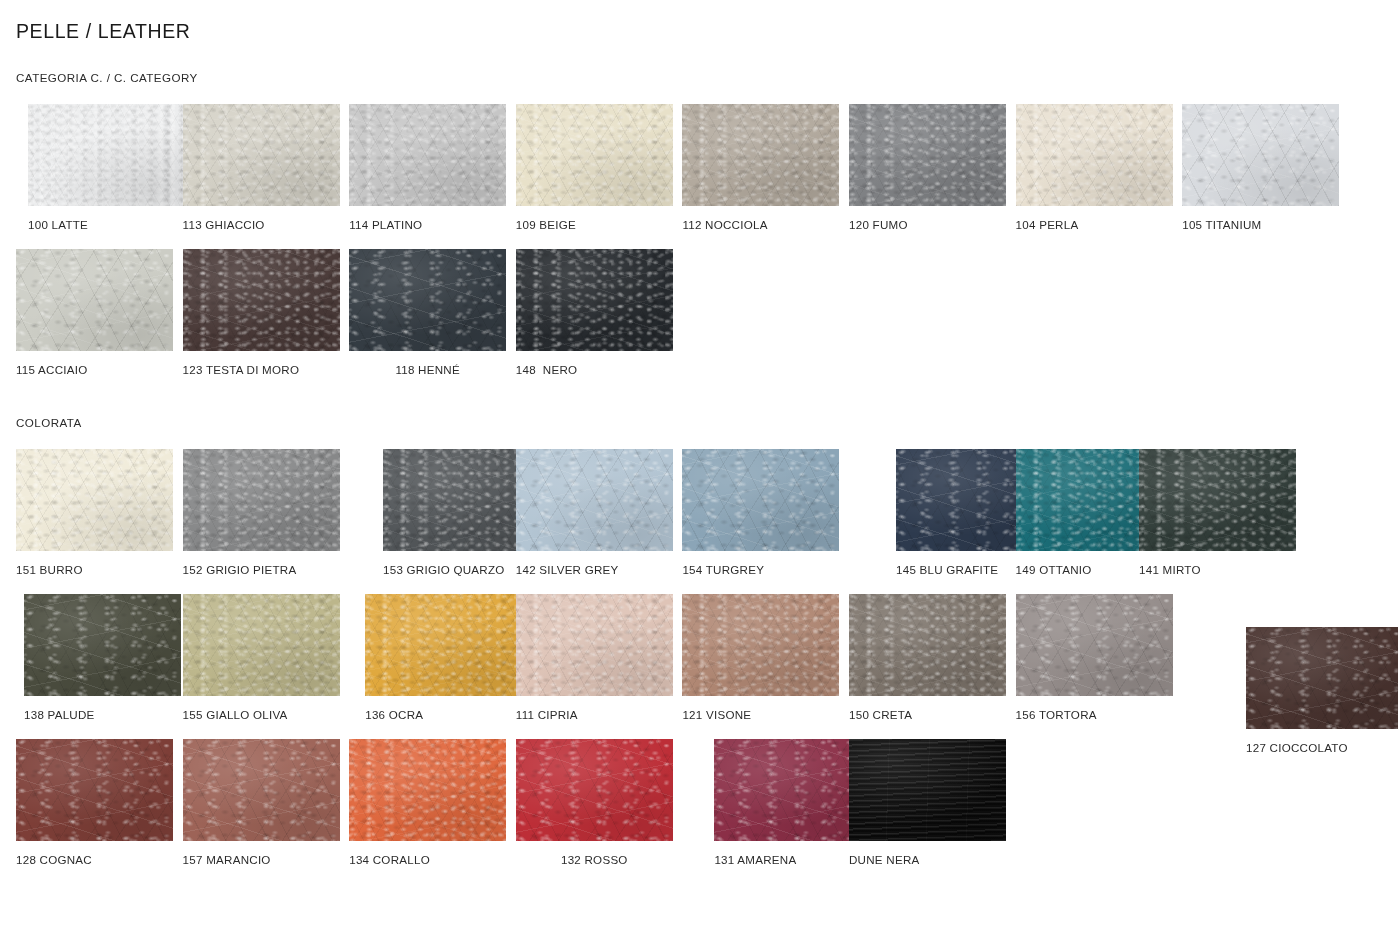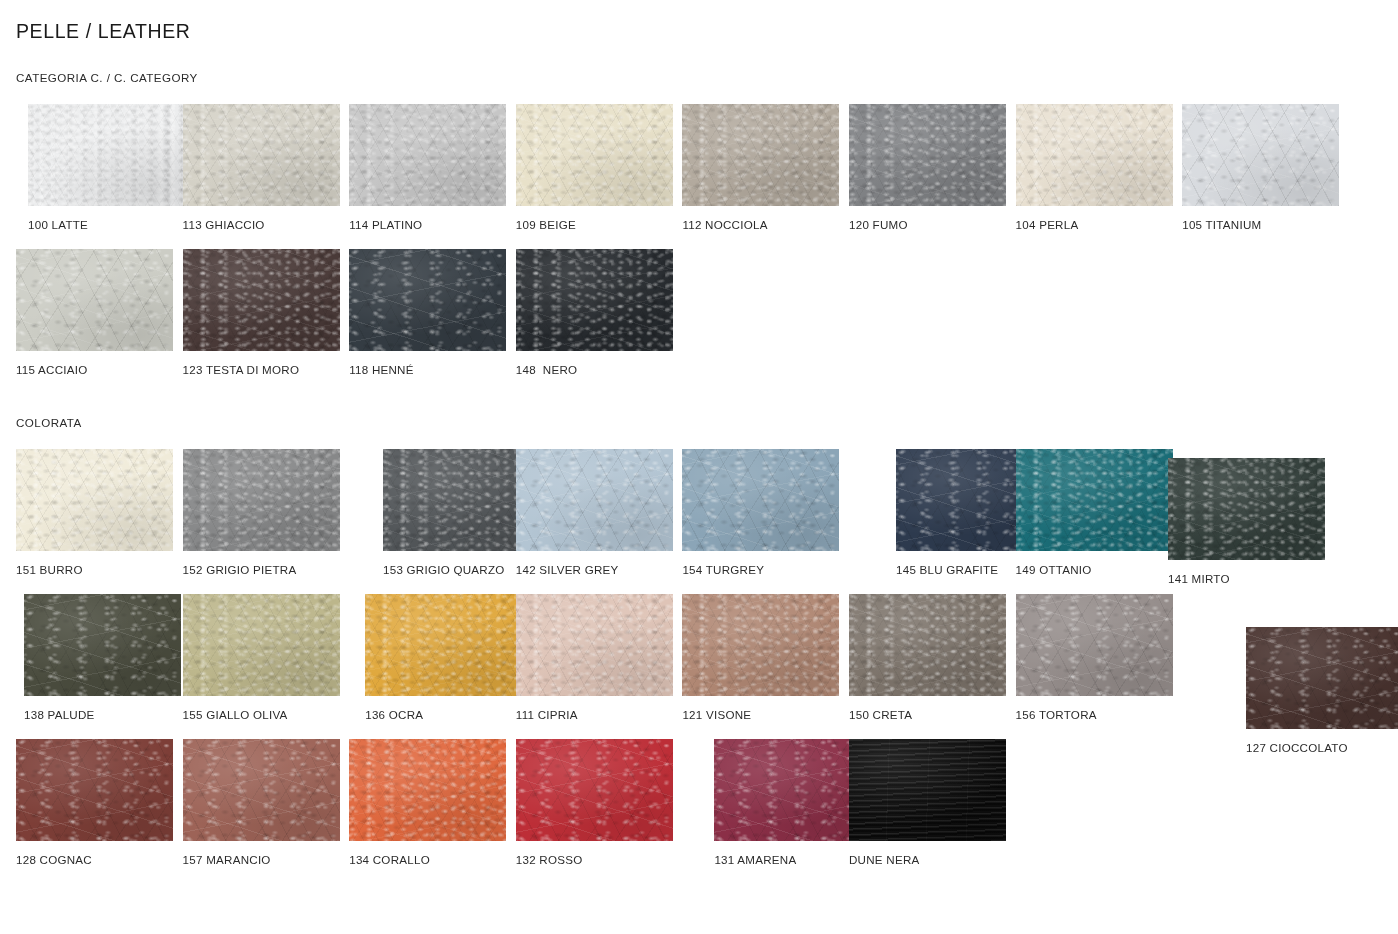--- a/index.html
+++ b/index.html
@@ -249,7 +249,7 @@
           </div>
           <div class="swatch-label">123 TESTA DI MORO</div>
         </div>
-        <div class="cell" style="left: 333.2px;">
+        <div class="cell" style="left: 333.2px; text-align: center;">
           <div class="swatch coarse" style="background-color: rgb(52, 60, 67);">
             <div class="grain"></div>
             <div class="creases"></div>

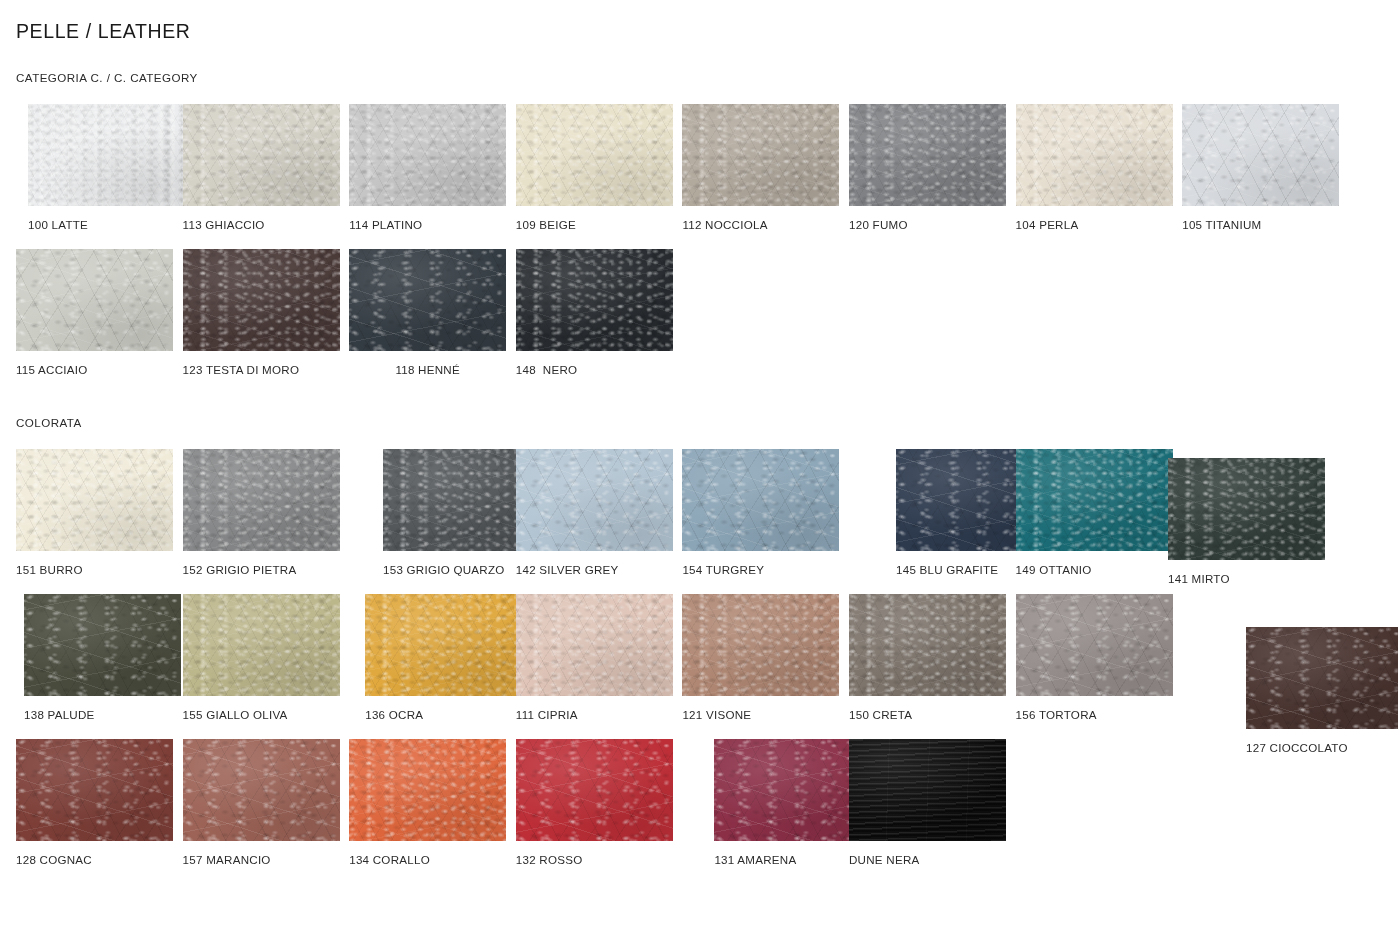--- a/index.html
+++ b/index.html
@@ -328,7 +328,7 @@
           </div>
           <div class="swatch-label">149 OTTANIO</div>
         </div>
-        <div class="cell" style="left: 1152px; margin-top: 9px;">
+        <div class="cell" style="left: 1123px;">
           <div class="swatch" style="background-color: rgb(50, 62, 58);">
             <div class="grain"></div>
             <div class="creases"></div>

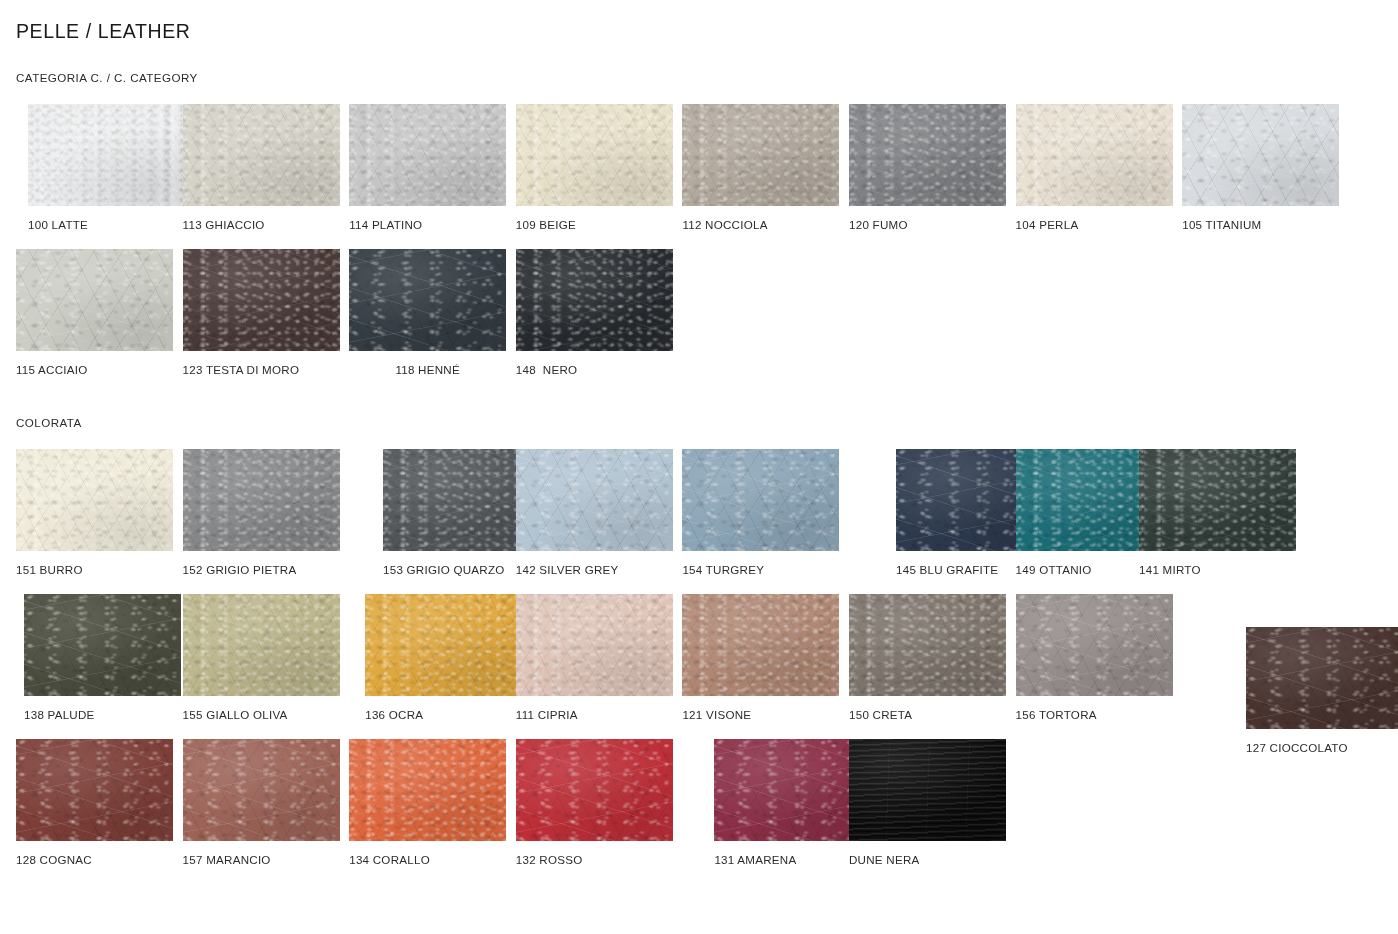--- a/index.html
+++ b/index.html
@@ -428,7 +428,7 @@
           </div>
           <div class="swatch-label">134 CORALLO</div>
         </div>
-        <div class="cell" style="left: 499.8px;">
+        <div class="cell" style="left: 499.8px; text-align: center;">
           <div class="swatch coarse" style="background-color: rgb(189, 46, 55);">
             <div class="grain"></div>
             <div class="creases"></div>

